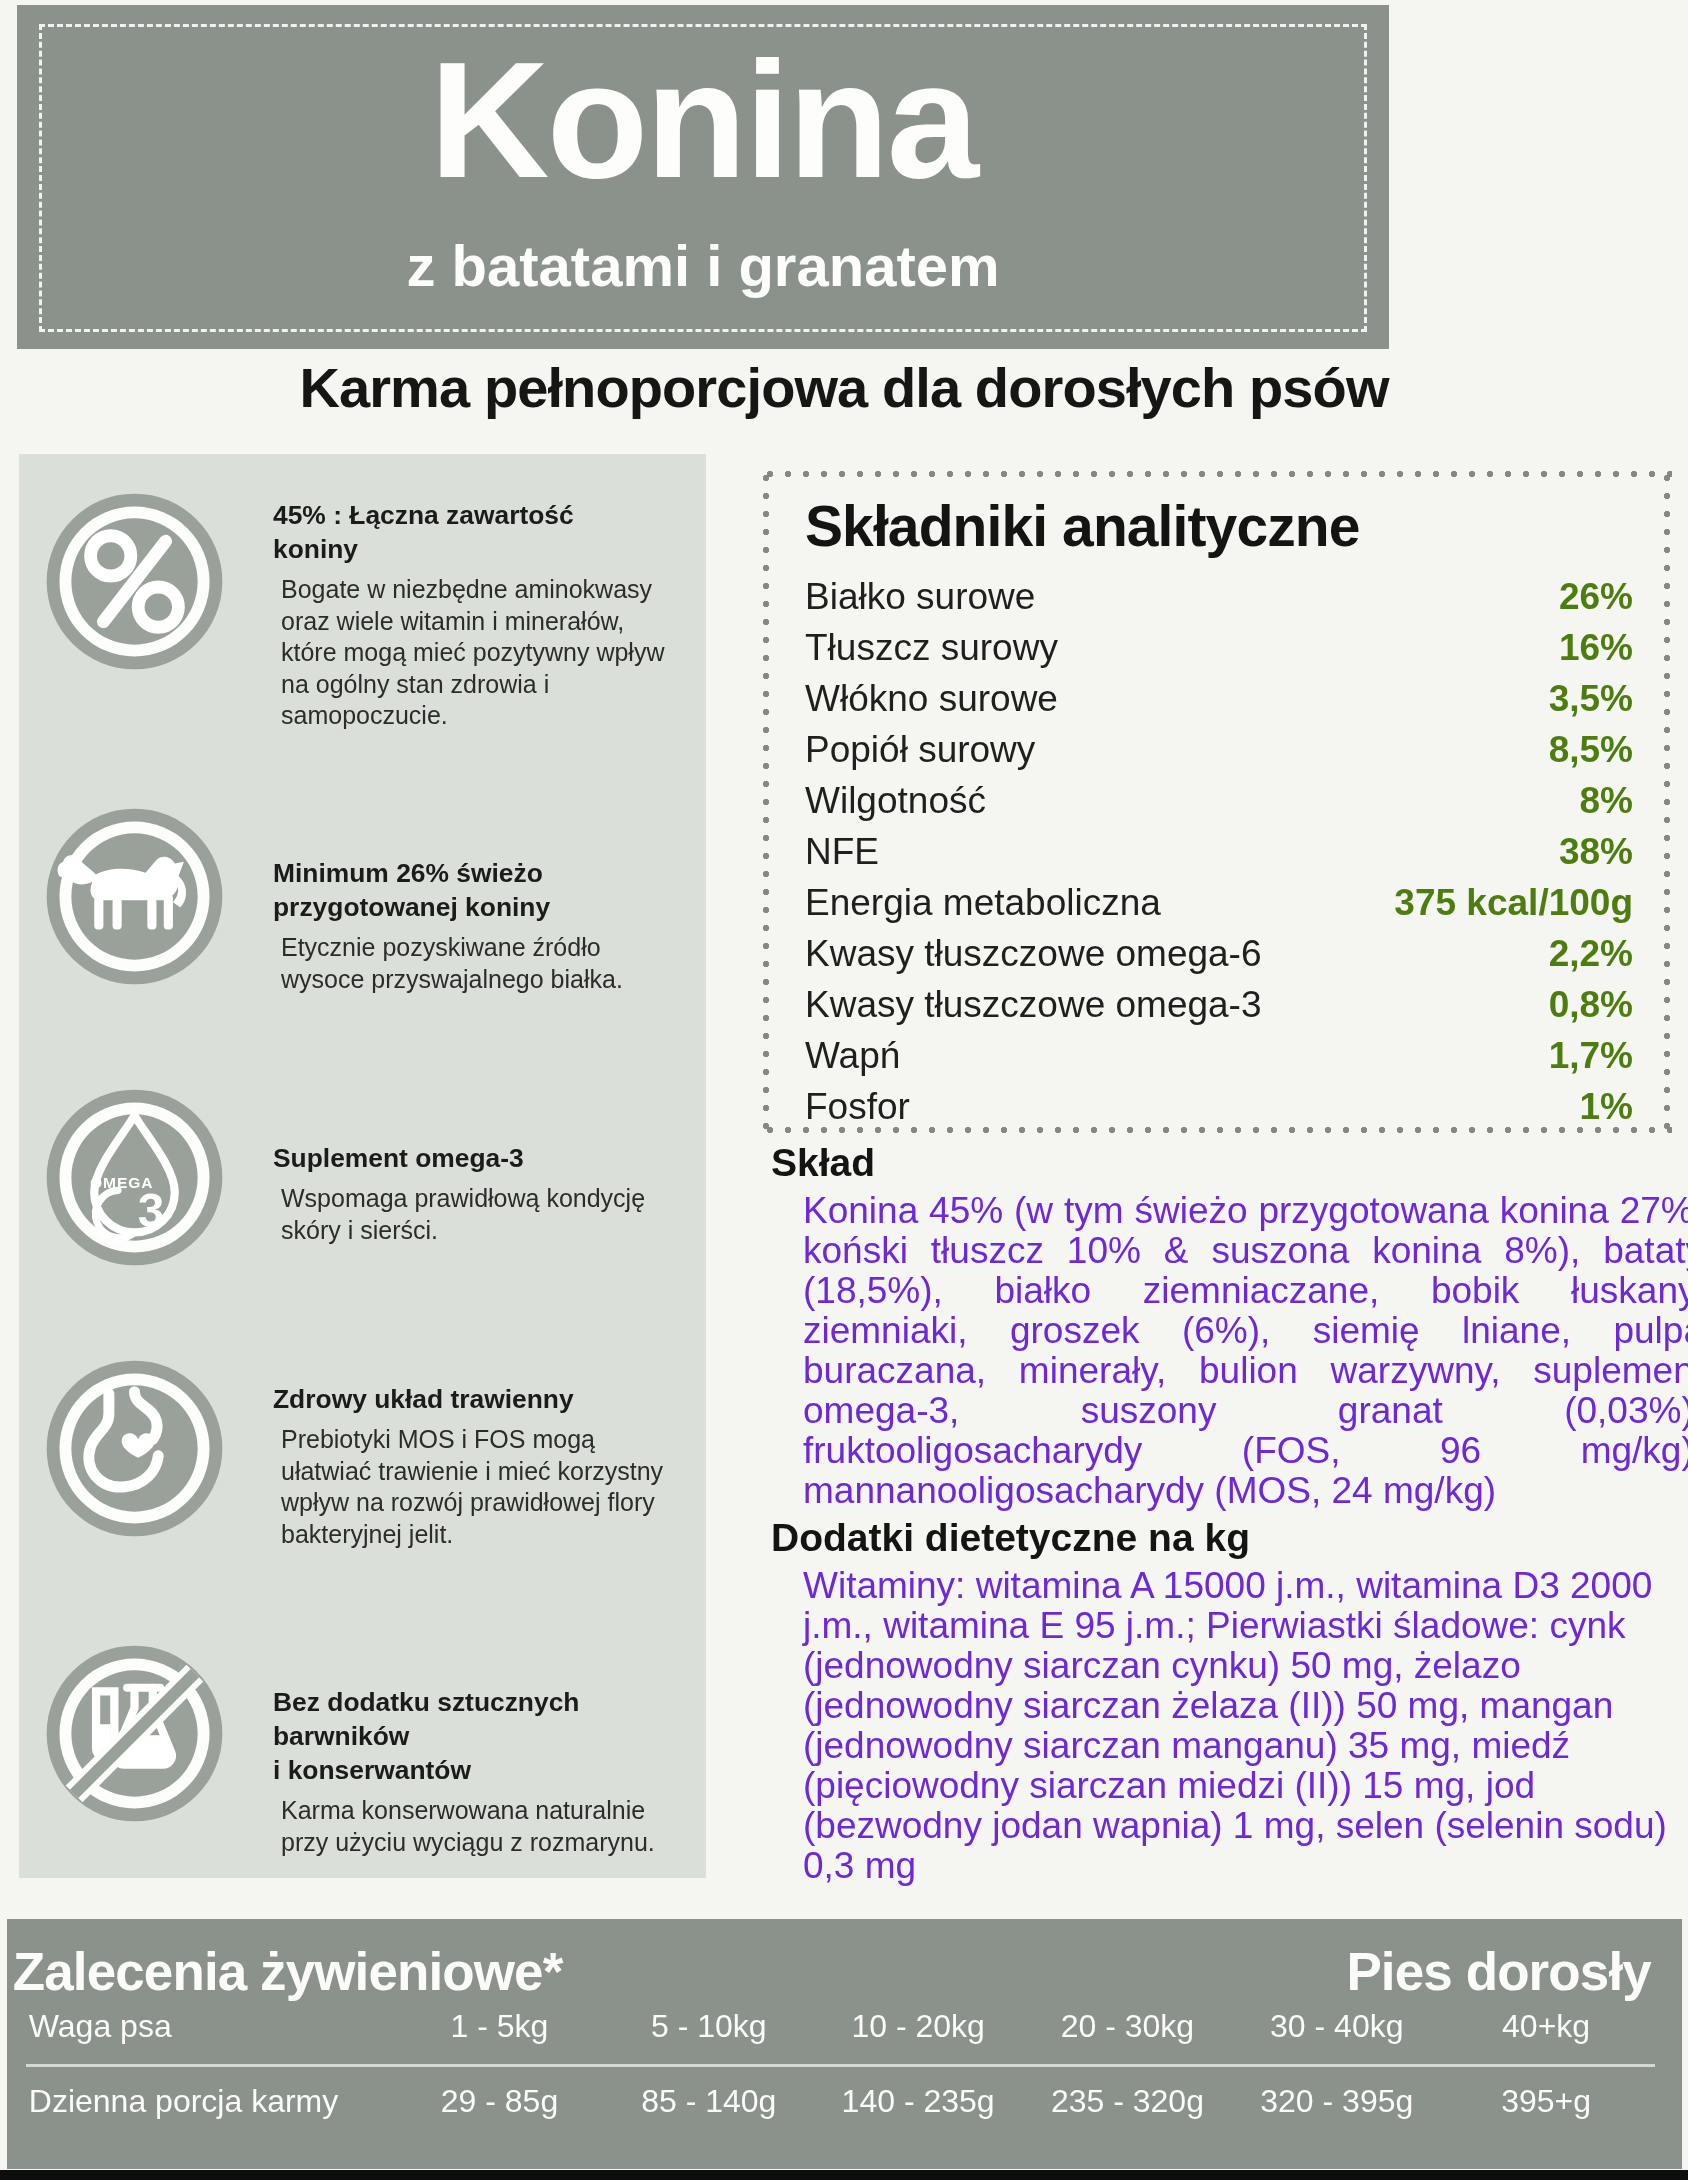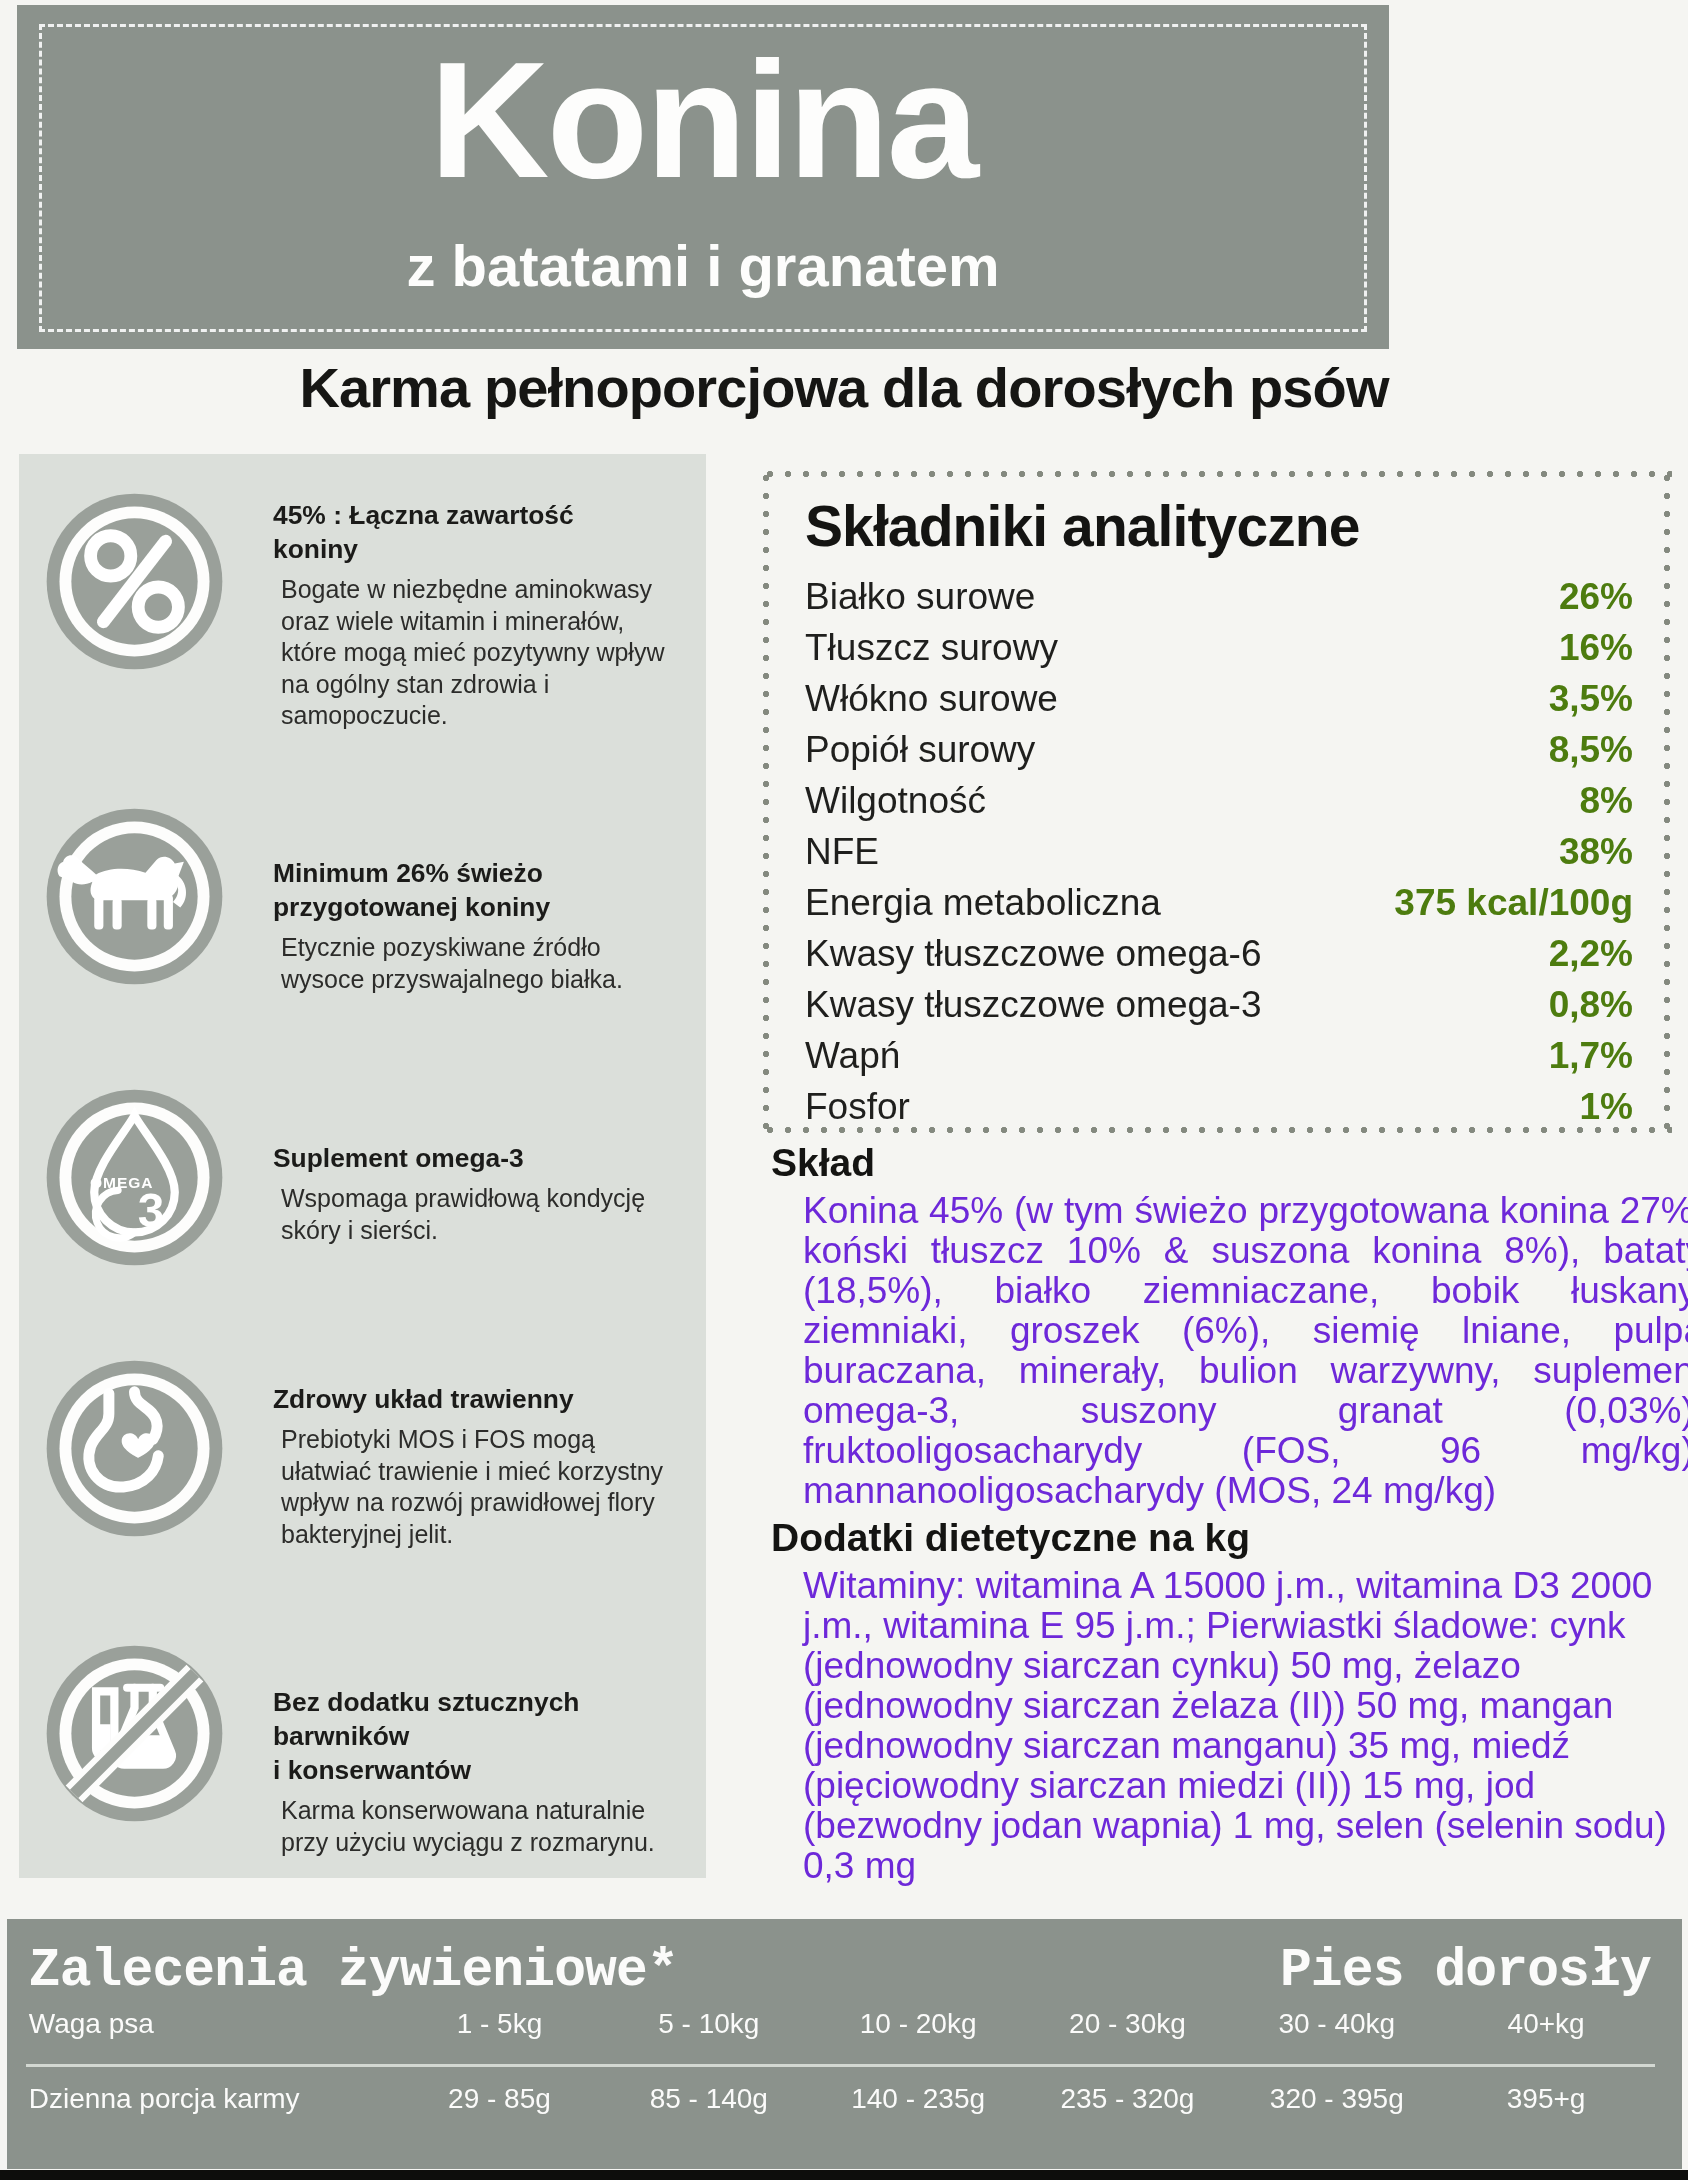--- a/index.html
+++ b/index.html
@@ -79,8 +79,8 @@
     background:#8b928c;color:#fbfbfa;
   }
   .foot-titlerow{
-    position:absolute;left:22px;right:31px;top:22px;
-    display:flex;justify-content:space-between;align-items:flex-start;font-family:Liberation Mono, monospace;
+    position:absolute;left:6px;right:31px;top:22px;
+    display:flex;justify-content:space-between;align-items:flex-start;
   }
   .foot-title,.foot-subject{font-size:53px;font-weight:bold;letter-spacing:-0.9px;}
   .foot-row{

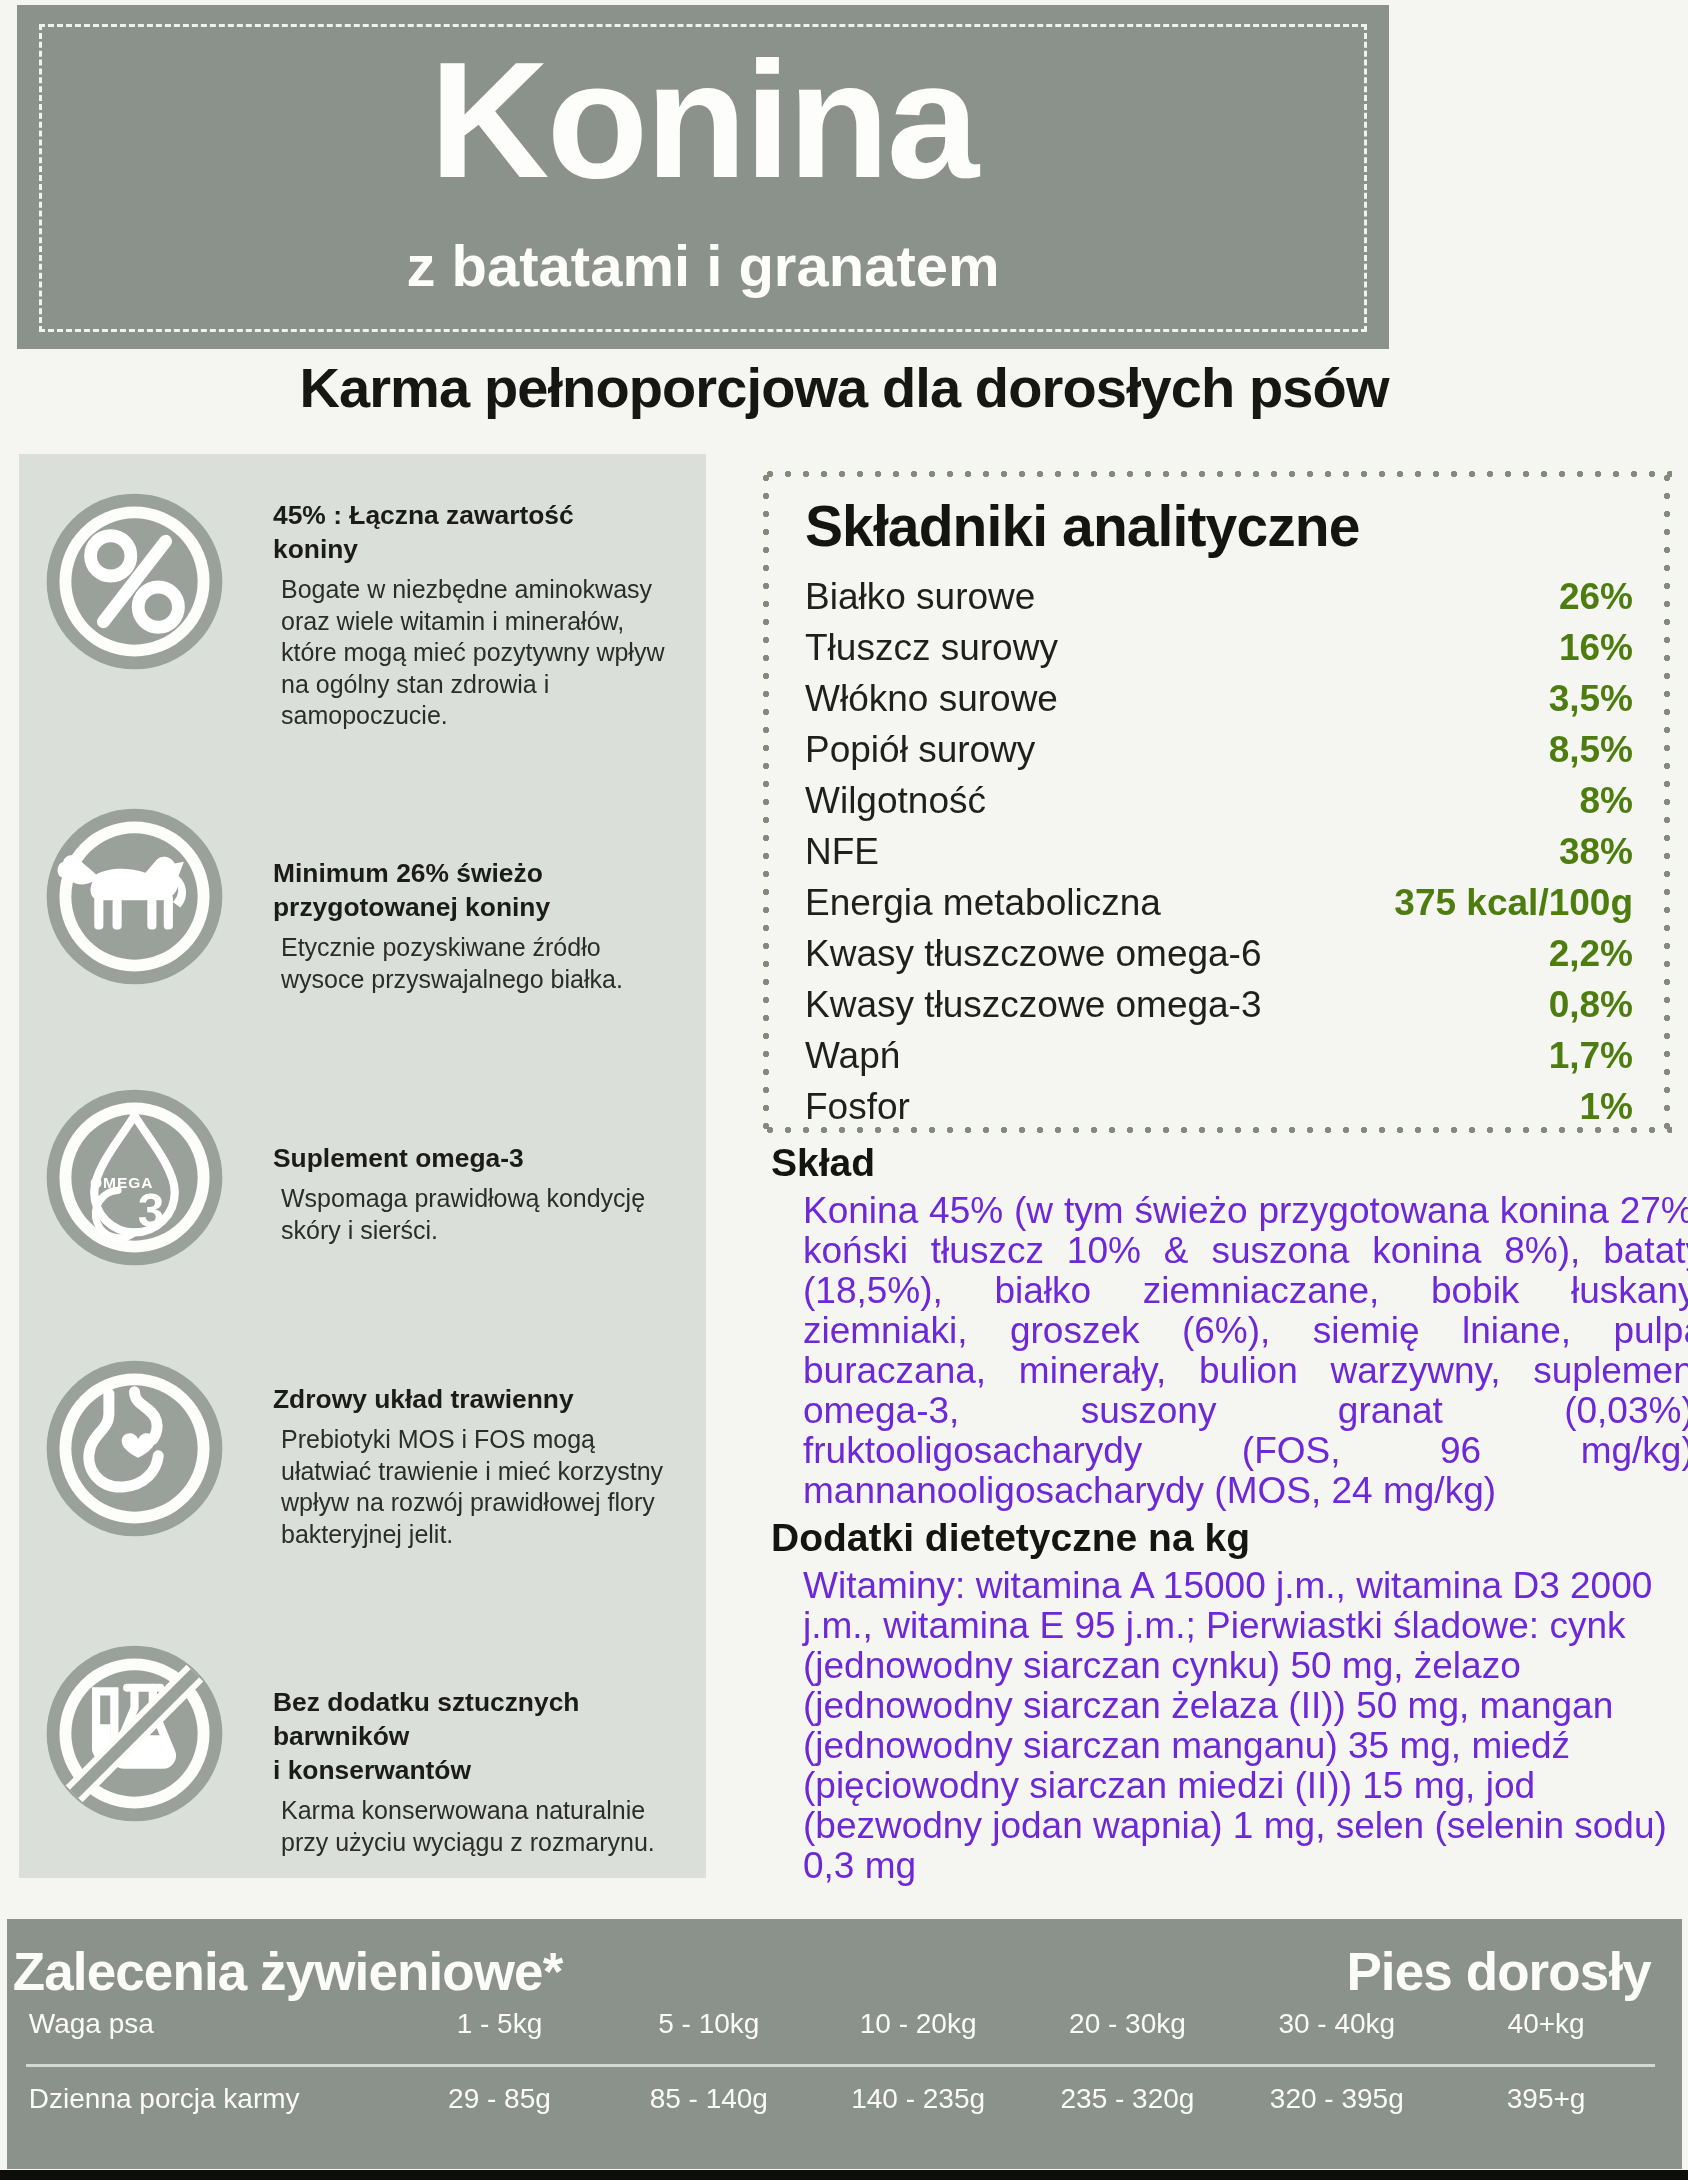--- a/index.html
+++ b/index.html
@@ -85,7 +85,7 @@
   .foot-title,.foot-subject{font-size:53px;font-weight:bold;letter-spacing:-0.9px;}
   .foot-row{
     position:absolute;left:22px;right:31px;
-    display:flex;align-items:flex-start;font-size:28px;
+    display:flex;align-items:flex-start;font-size:32px;
   }
   .foot-label{width:366px;flex:none;}
   .foot-cell{flex:1;text-align:center;}

